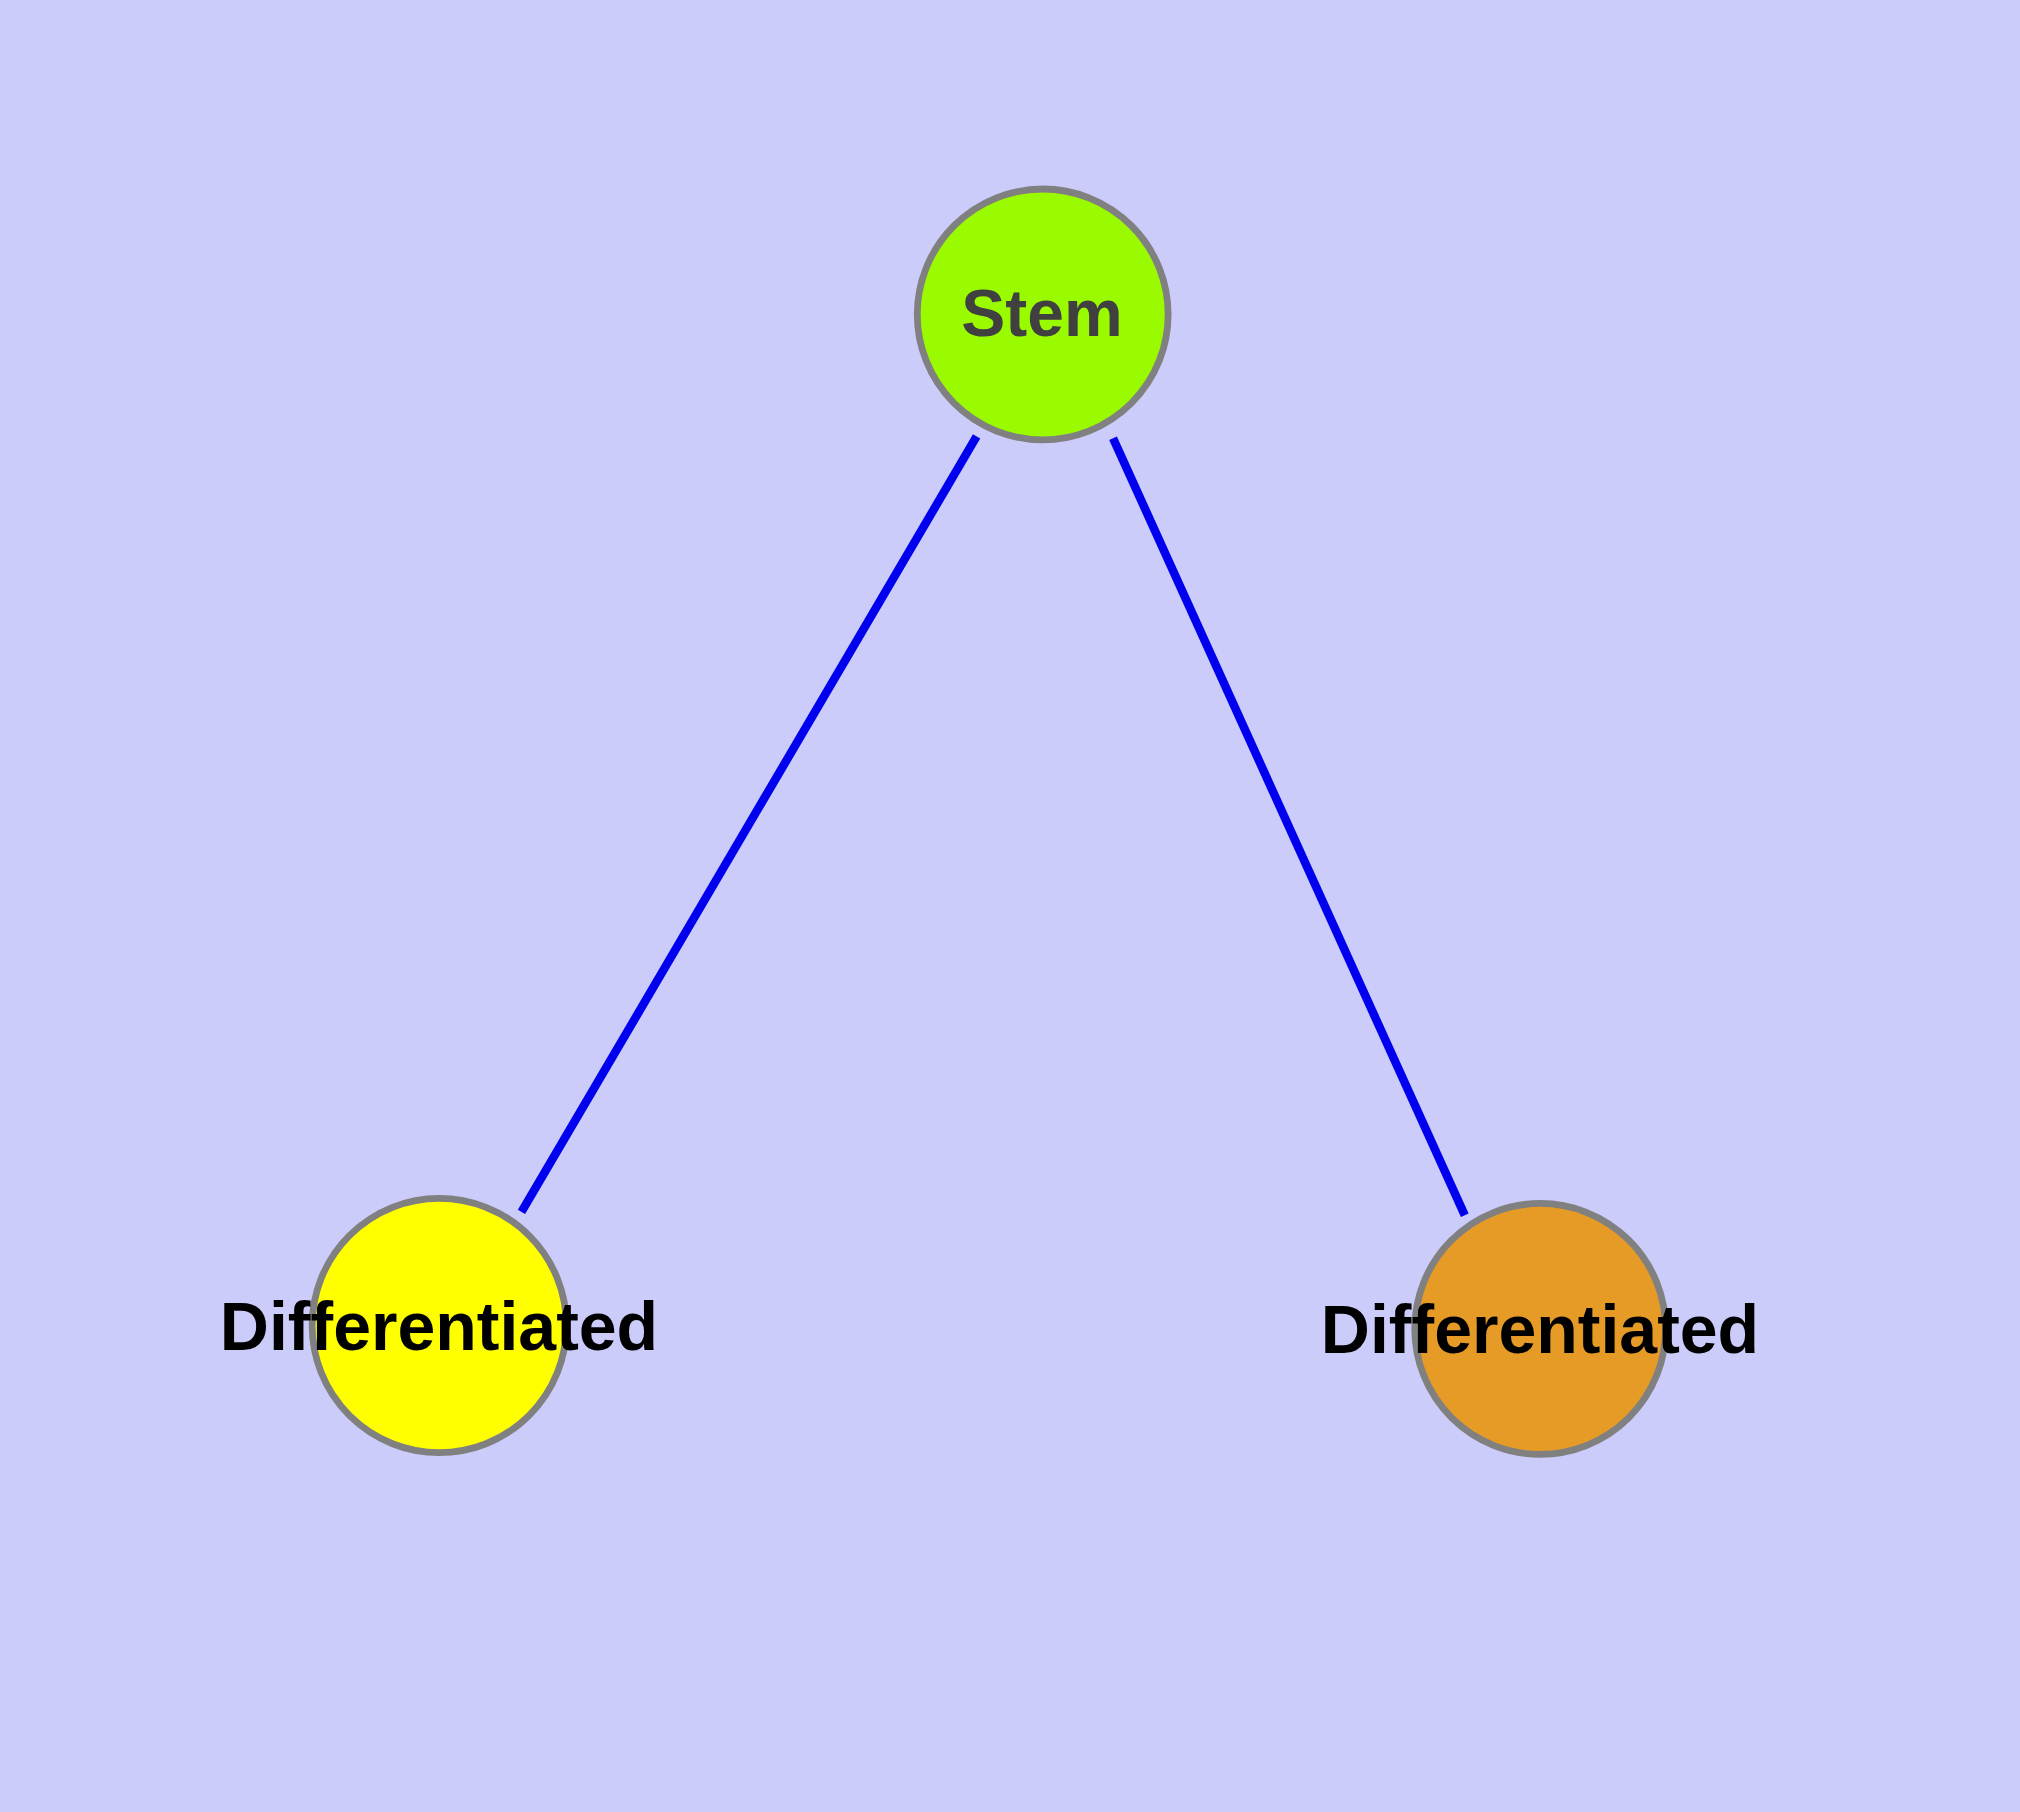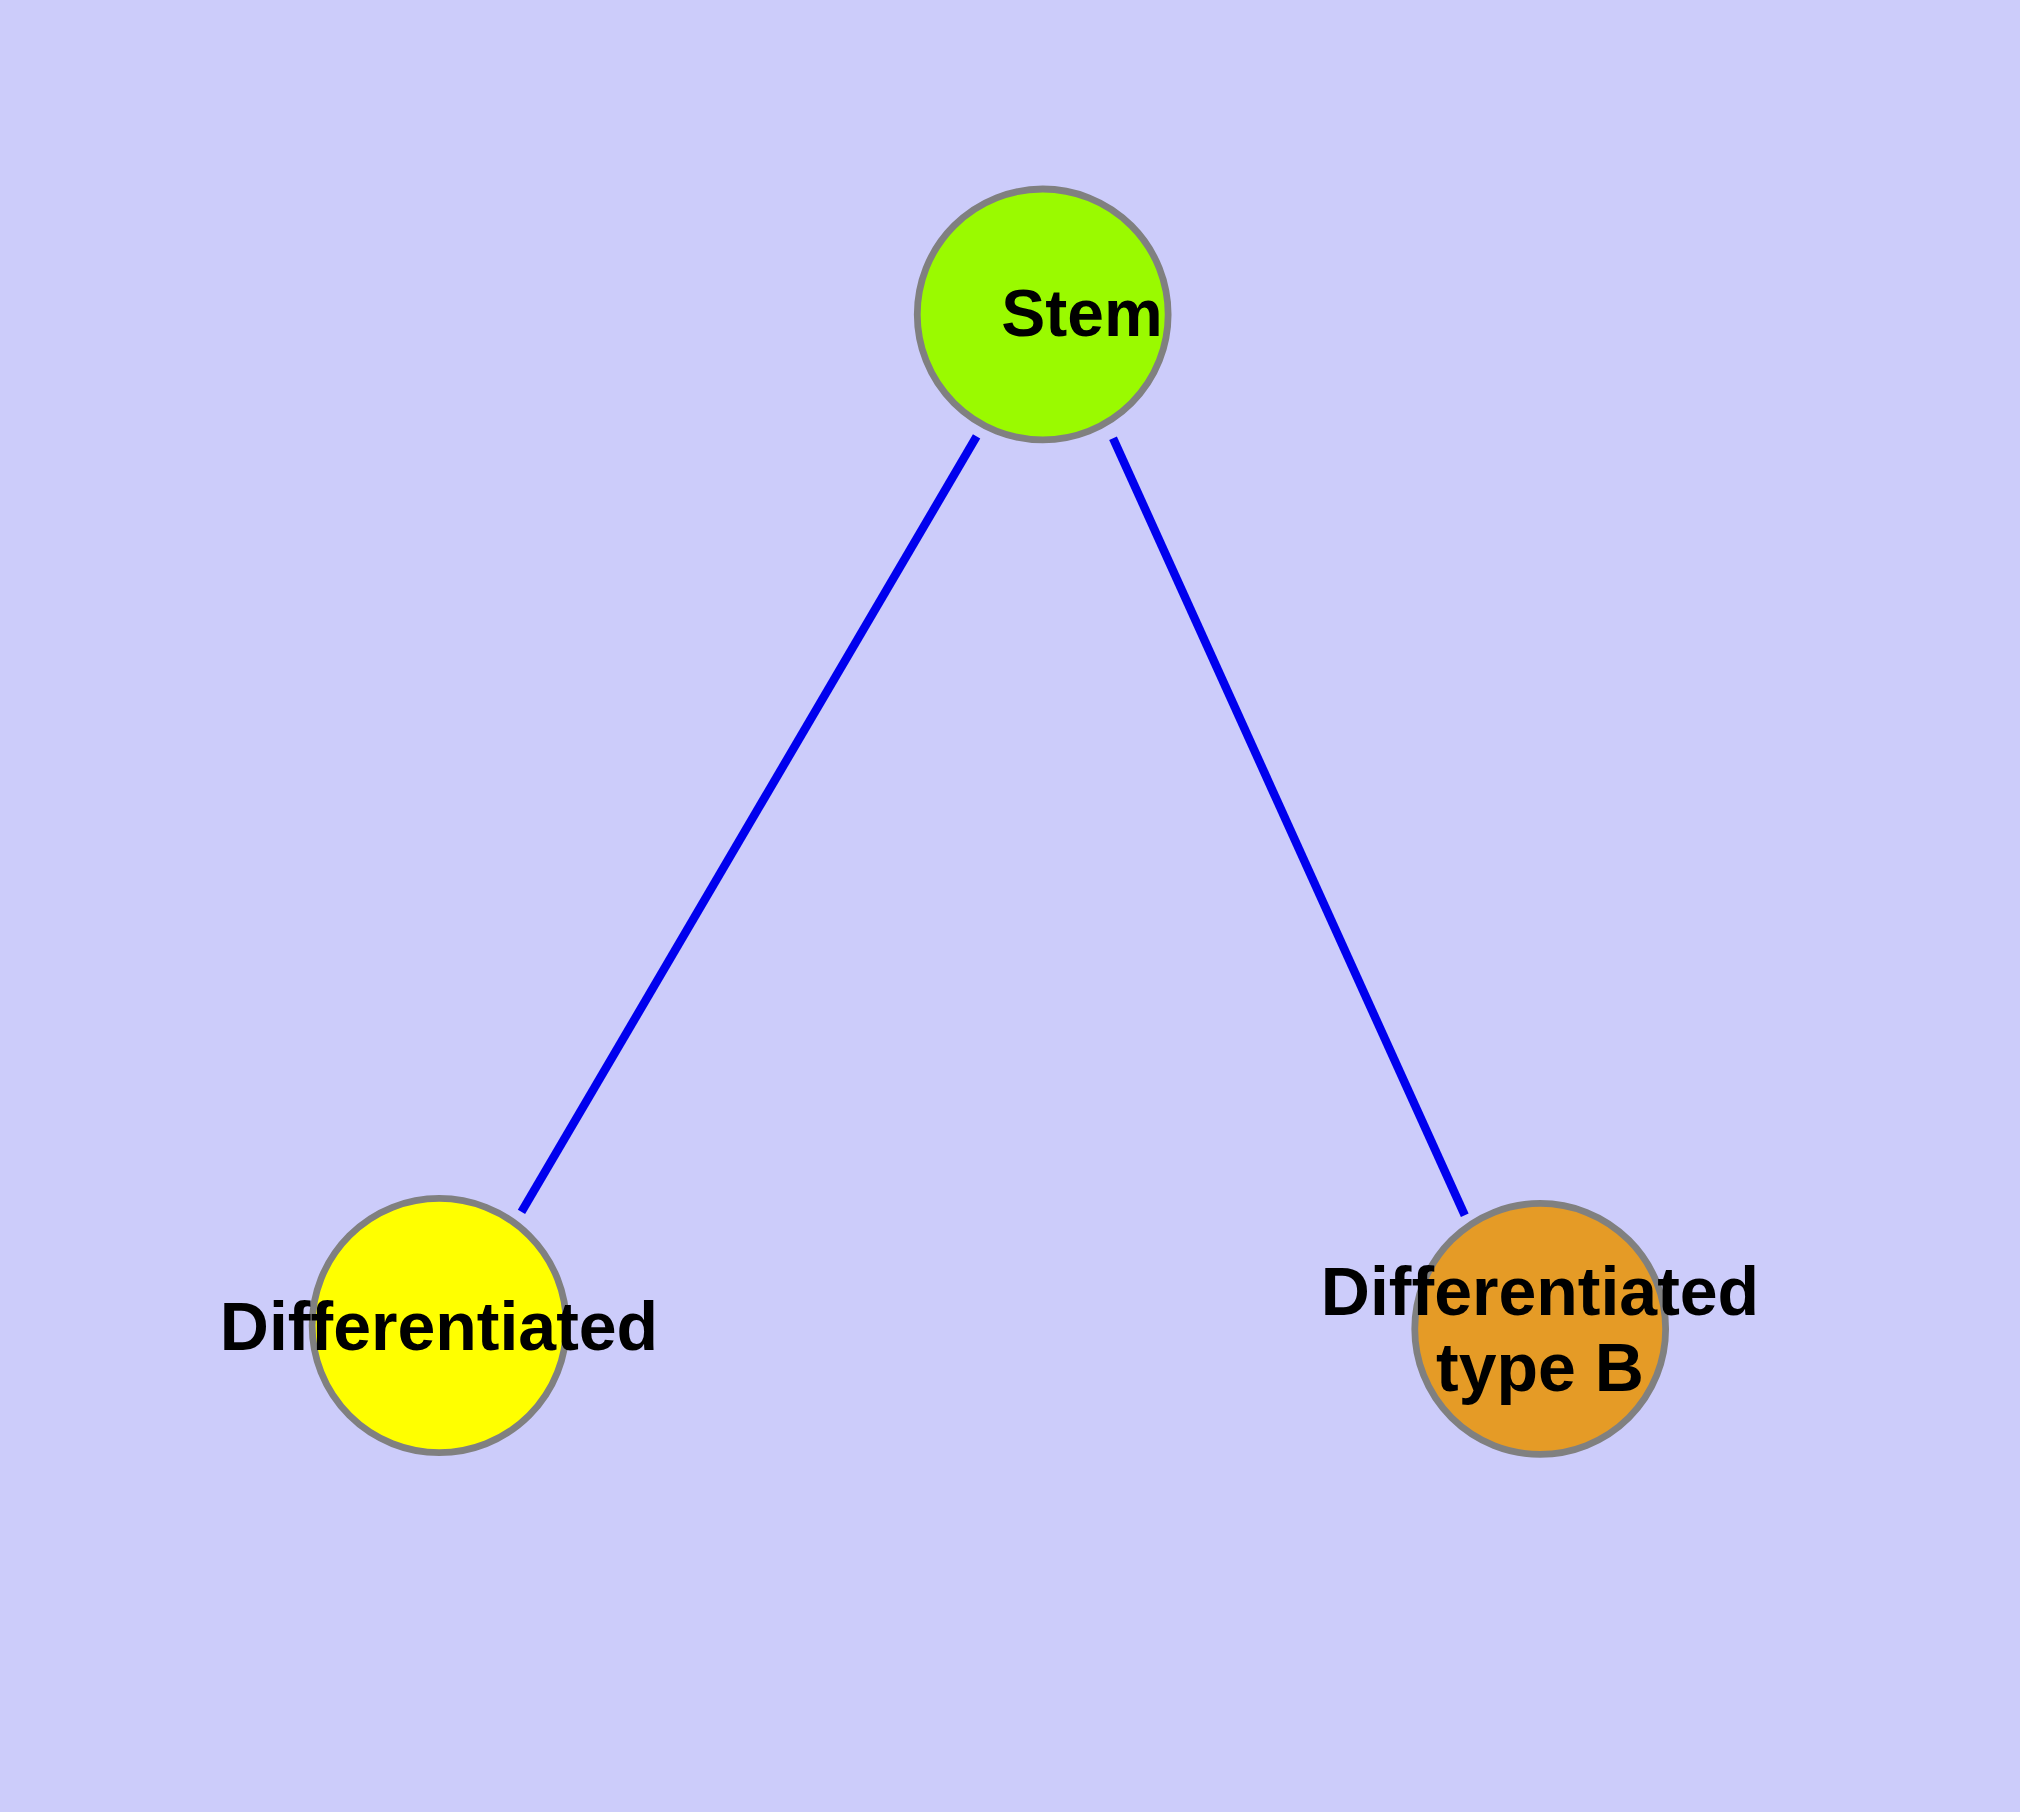--- a/index.html
+++ b/index.html
@@ -69,7 +69,7 @@
     </g>
   </svg>
 
-  <div class="node-label label-stem" style="color: #000000; margin-left: 40px;">
+  <div class="node-label label-stem" style="color: #404040;">
     <div>Stem</div>
   </div>
 

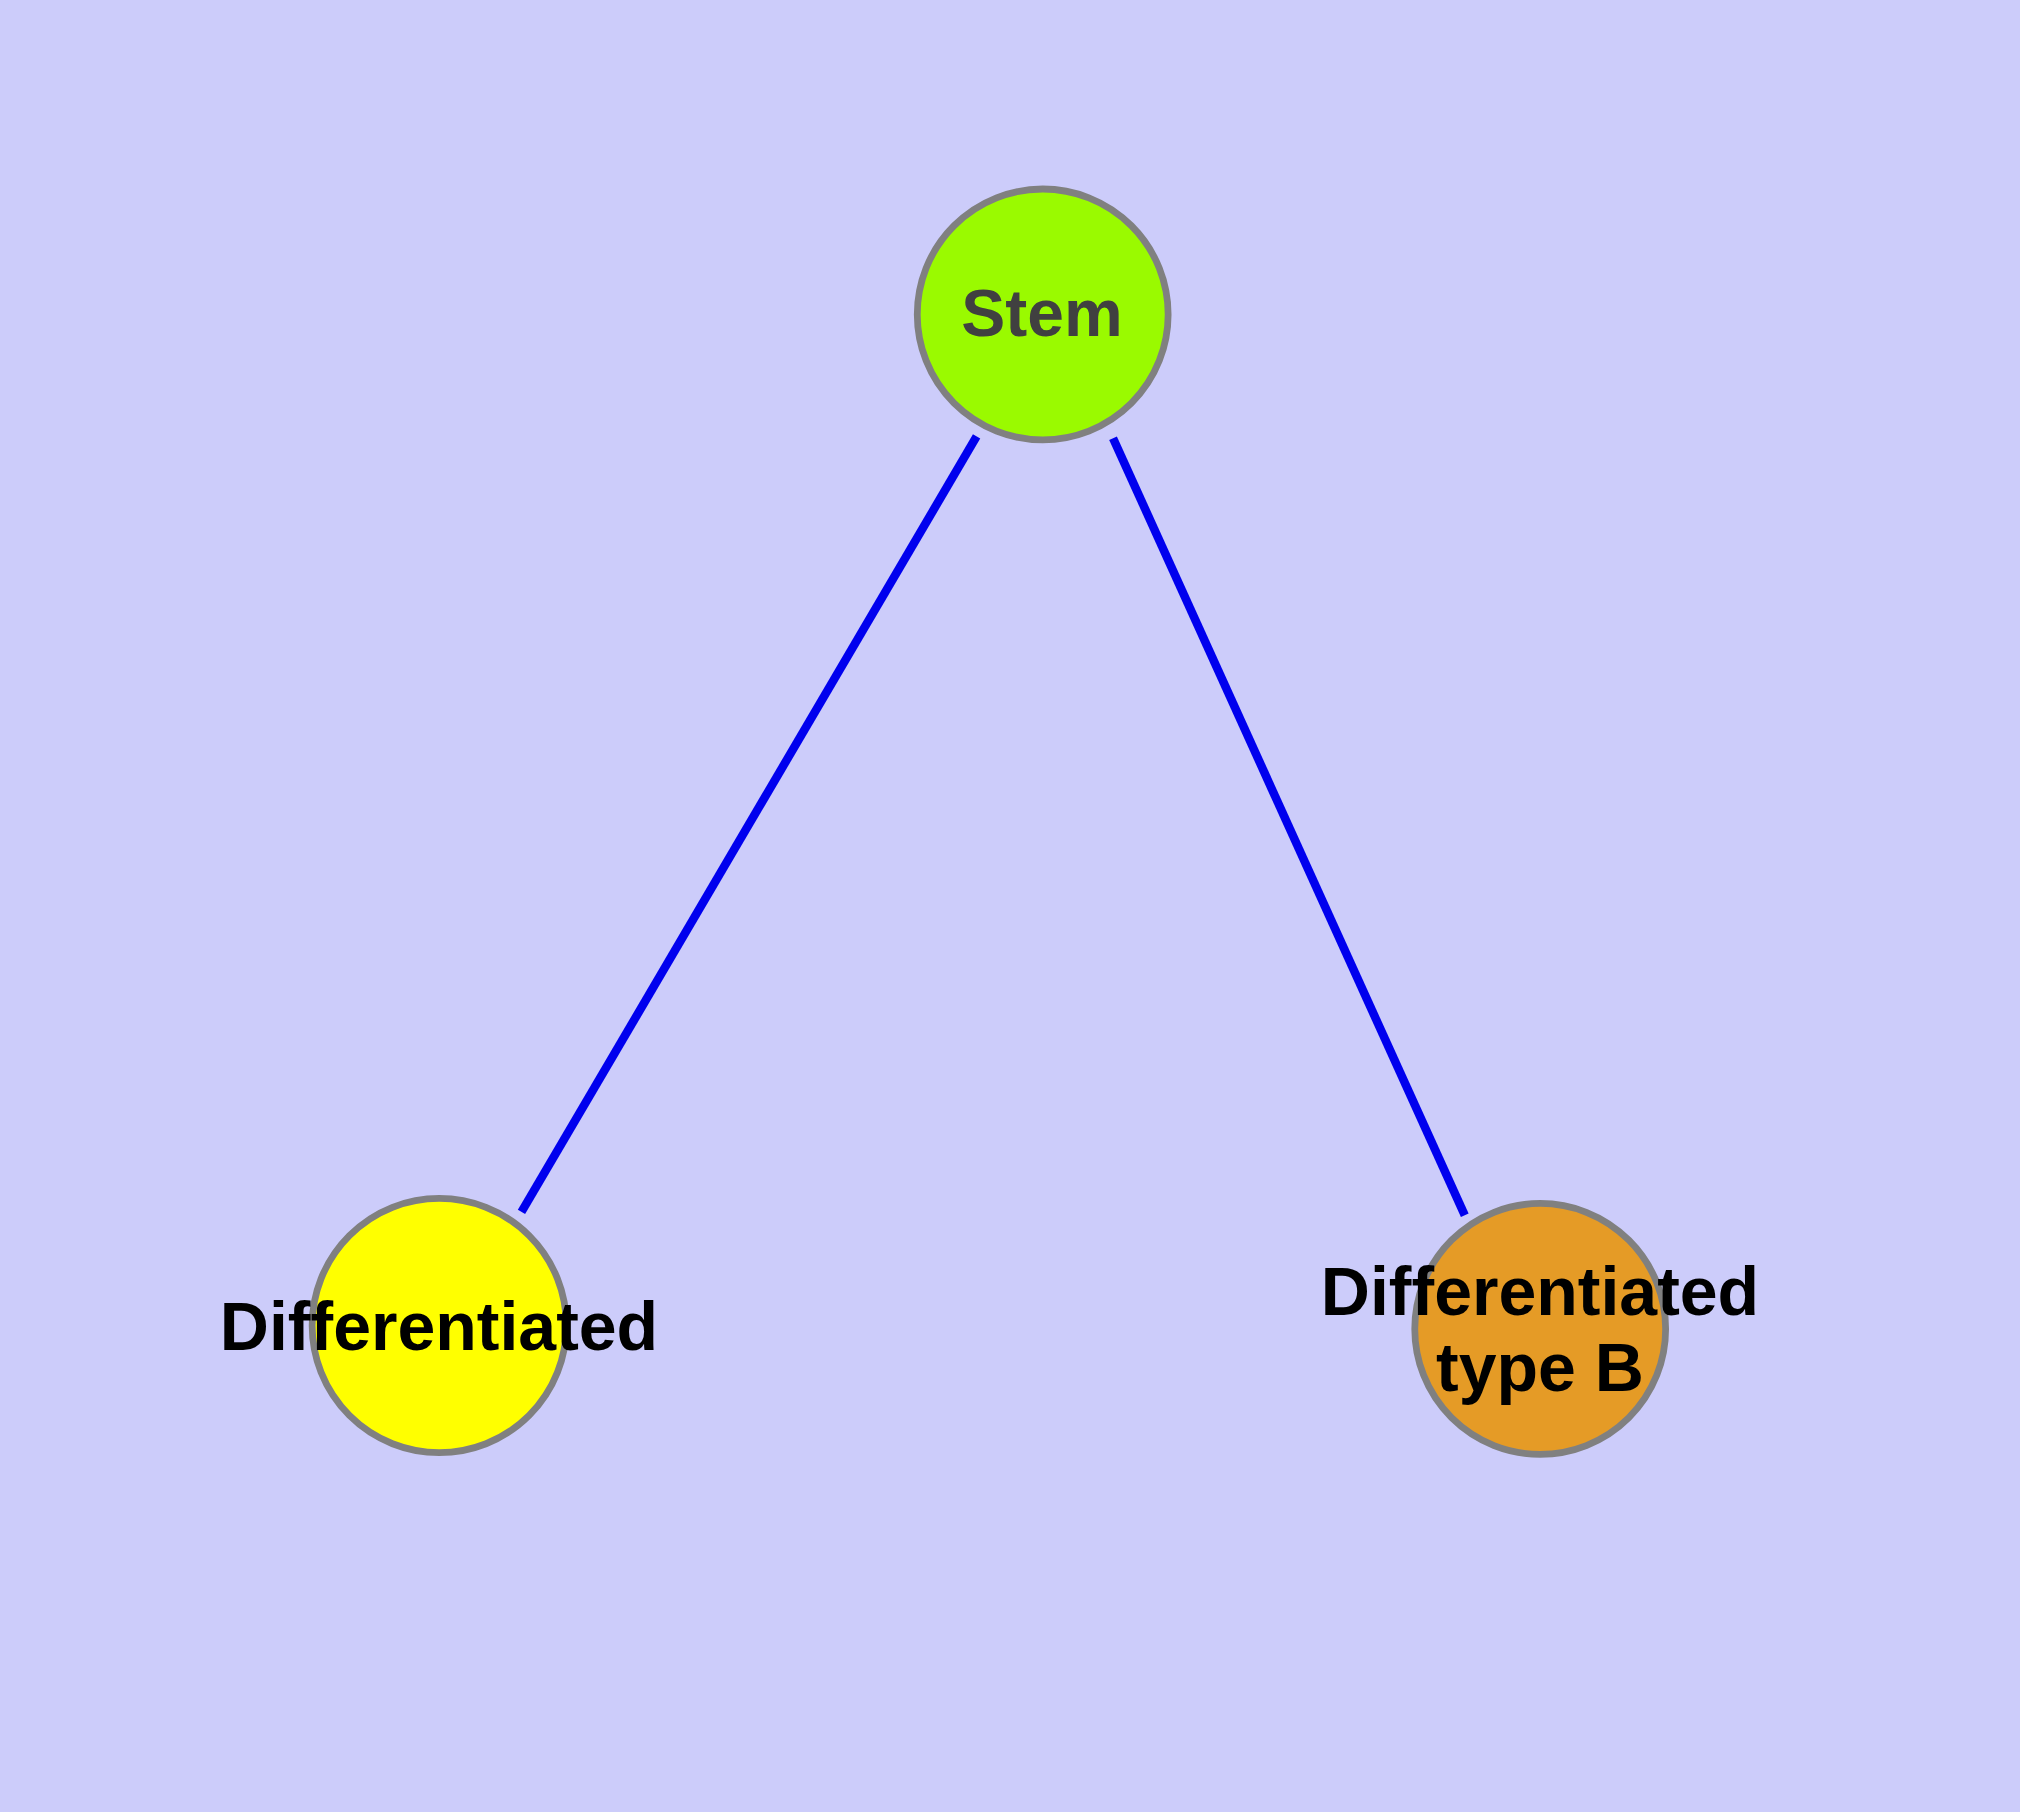--- a/index.html
+++ b/index.html
@@ -79,7 +79,6 @@
 
   <div class="node-label label-b" style="color: rgb(0, 0, 0);">
     <div>Differentiated</div>
-    <div>type B</div>
   </div>
 
 </div>

